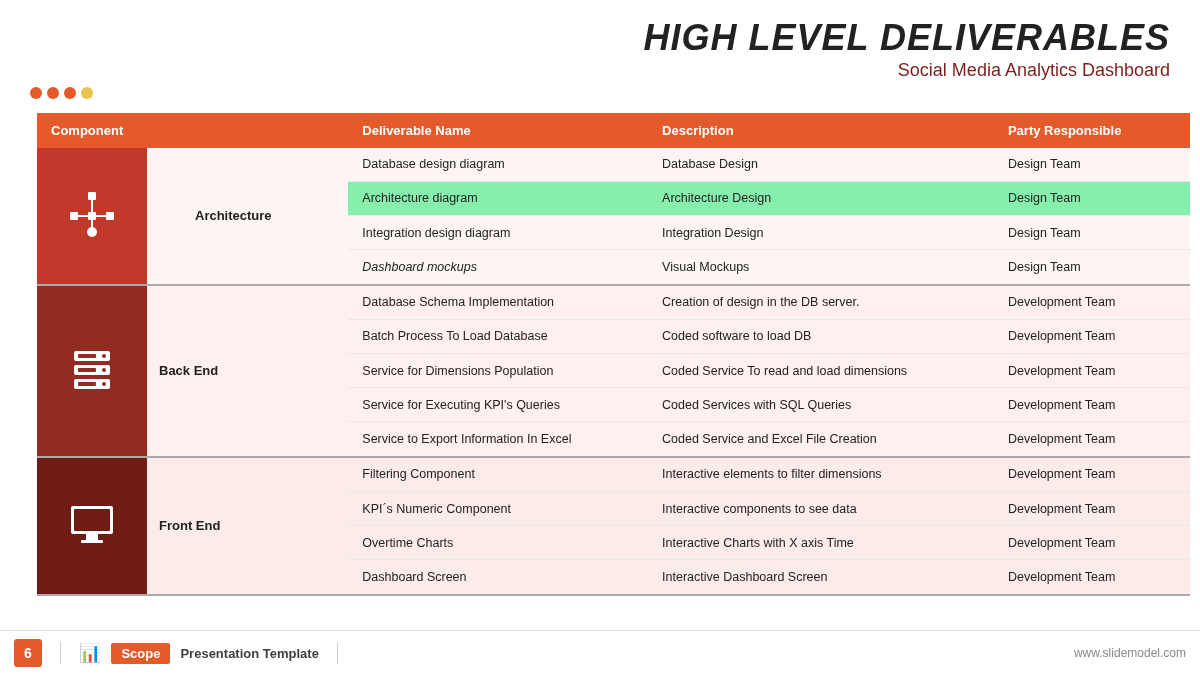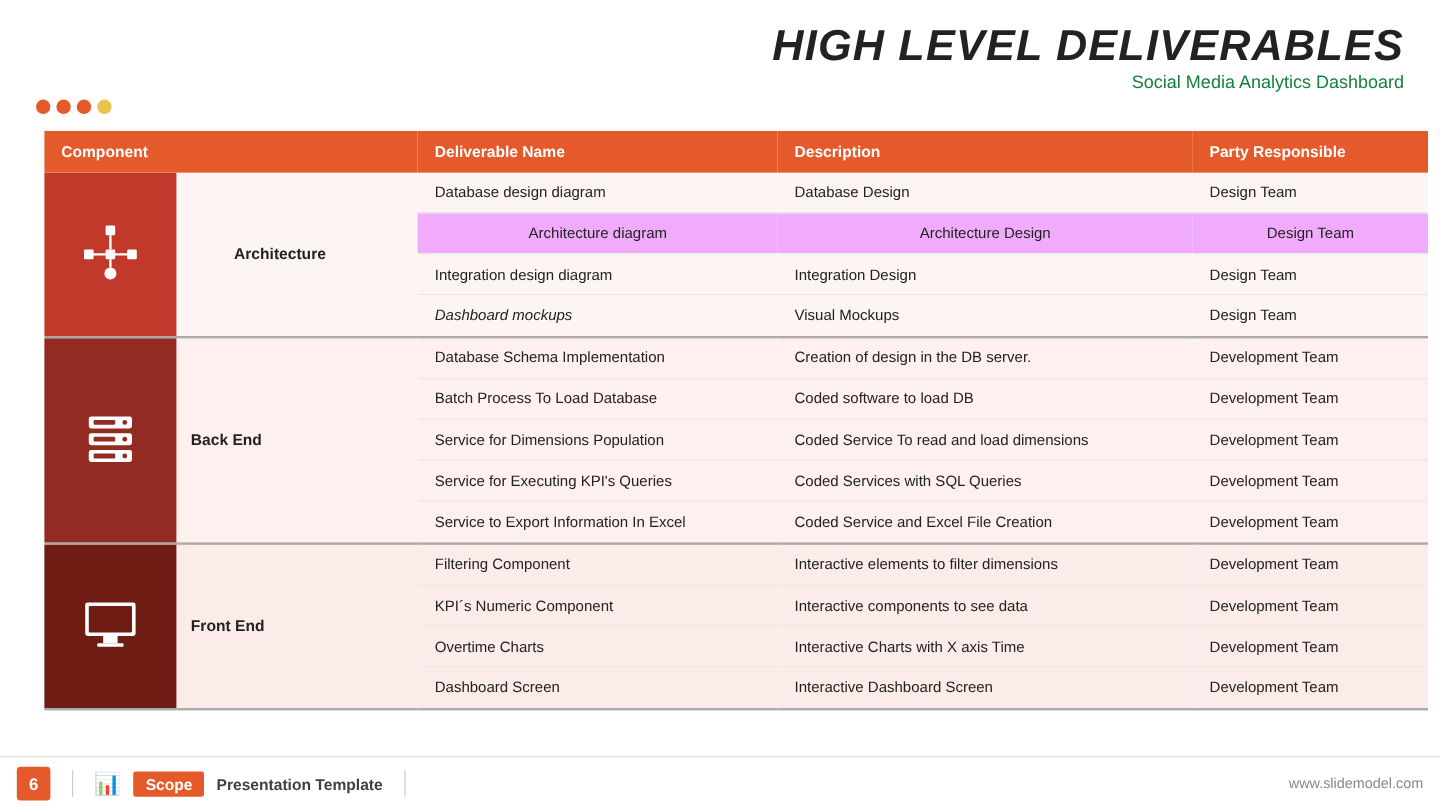--- a/index.html
+++ b/index.html
@@ -29,8 +29,8 @@
     }
 
     .subtitle {
-      font-size: 15px;
-      color: #15803d;
+      font-size: 18px;
+      color: #7f1d1d;
       margin-top: 2px;
       margin-left: 45px;
     }

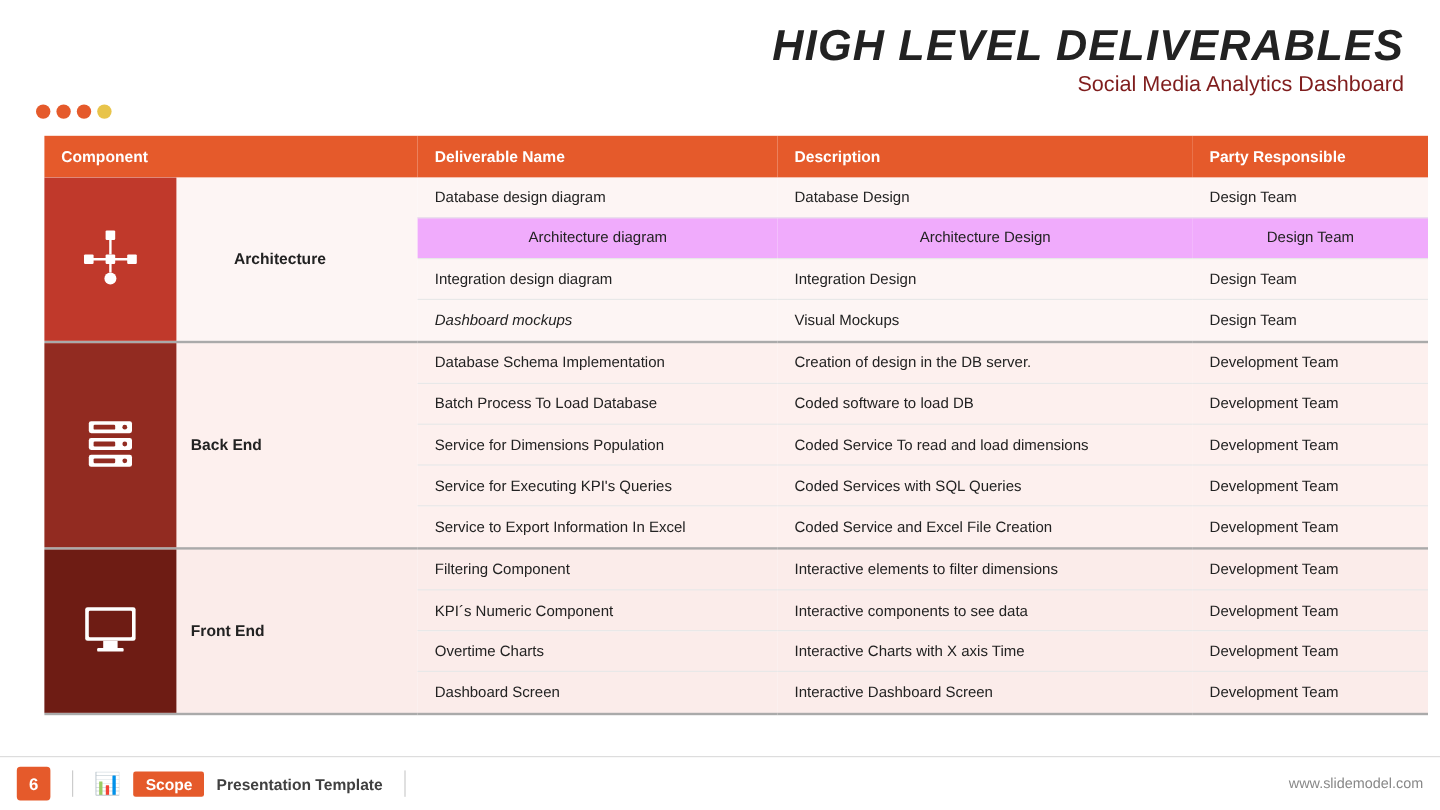--- a/index.html
+++ b/index.html
@@ -236,7 +236,7 @@
           <td>Database Design</td>
           <td>Design Team</td>
         </tr>
-        <tr style="background: #f0abfc; text-align: center;">
+        <tr style="background: #86efac;">
           <td>Architecture diagram</td>
           <td>Architecture Design</td>
           <td>Design Team</td>

